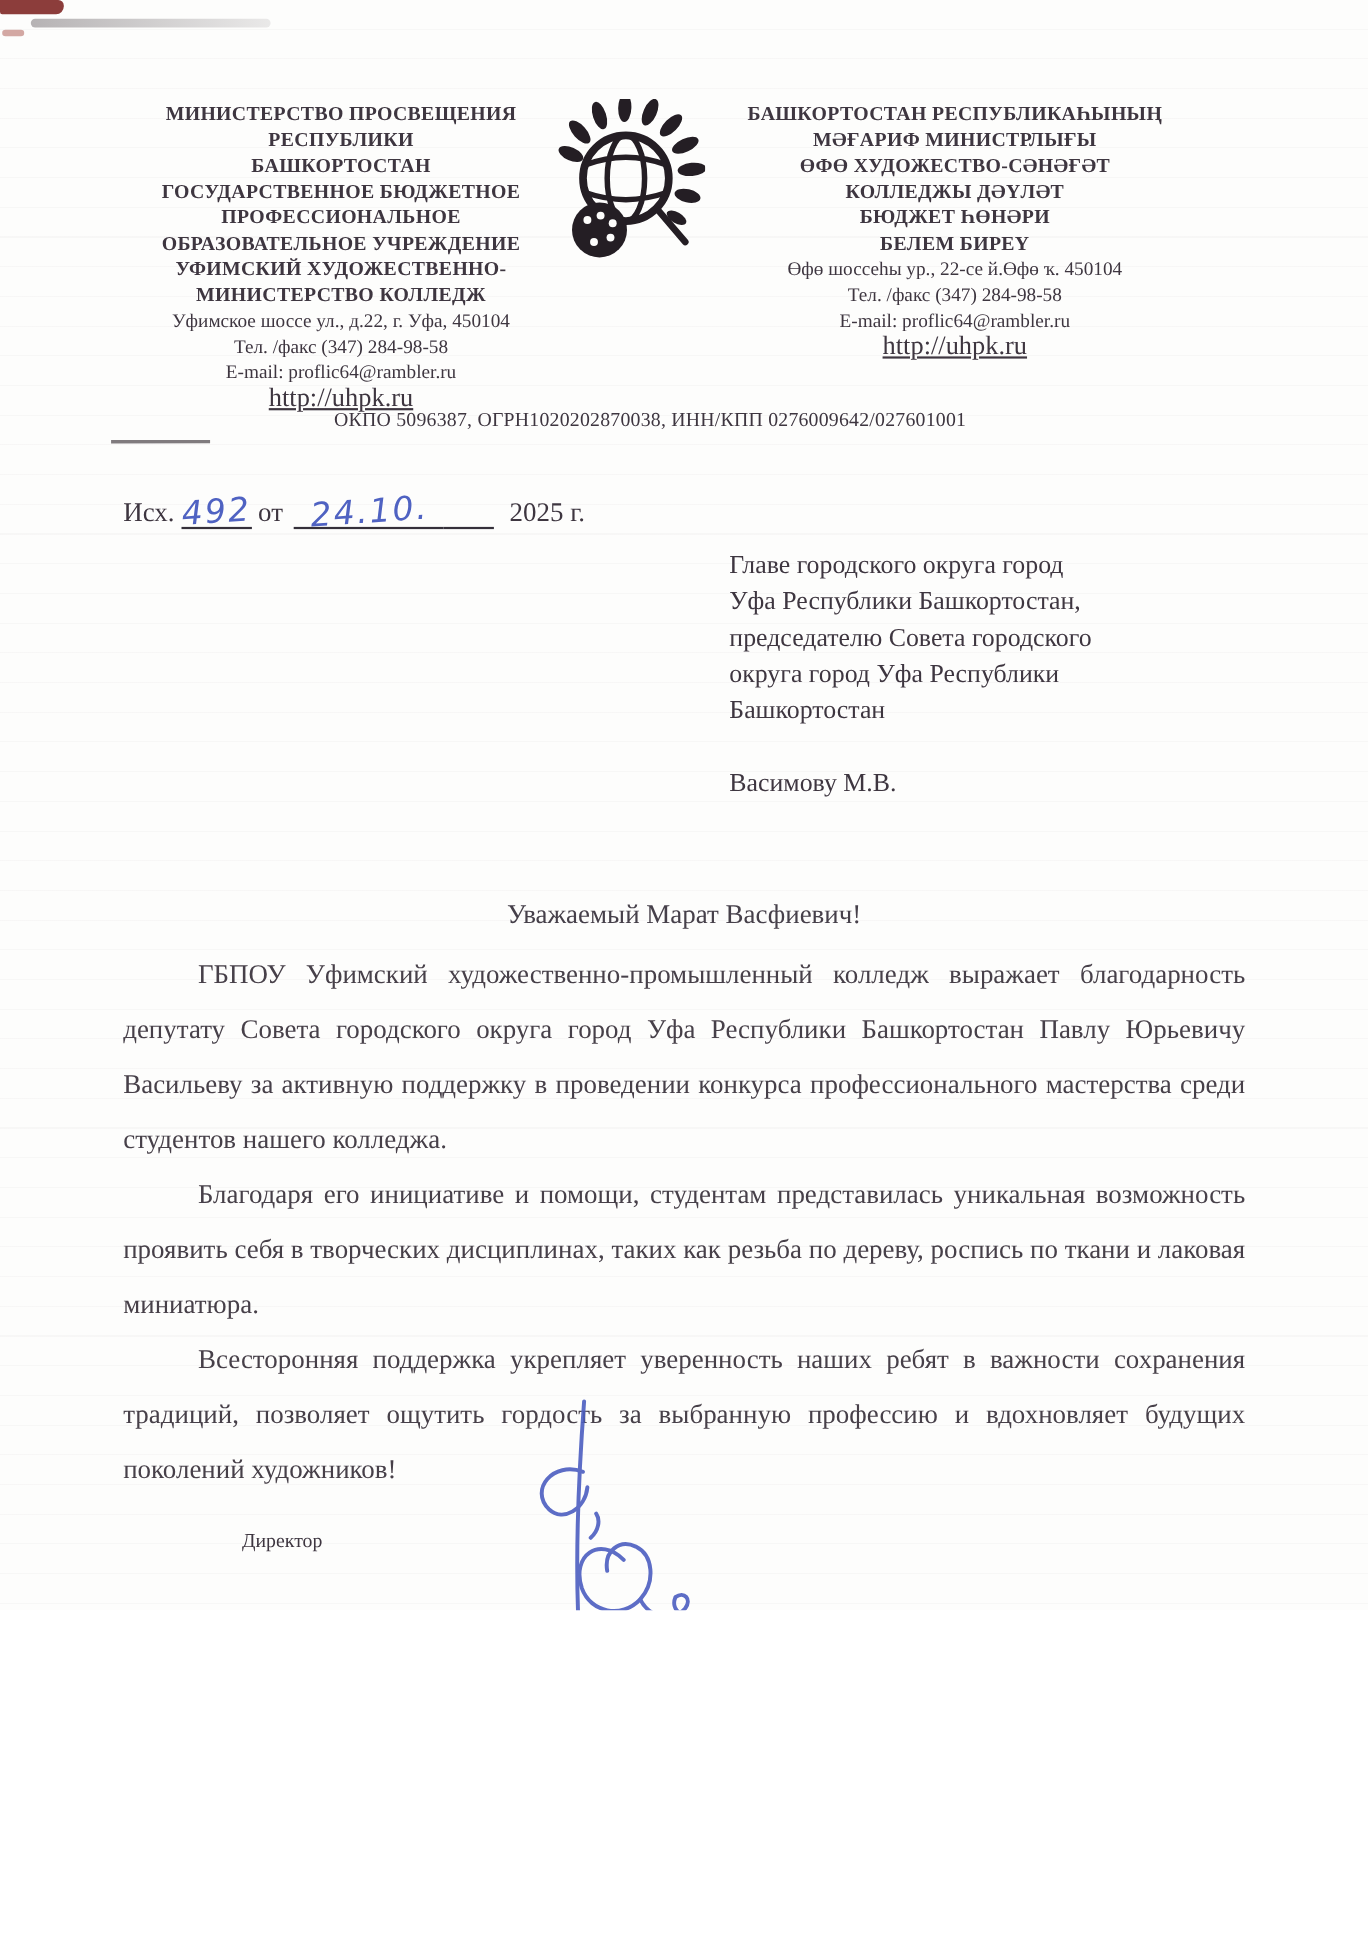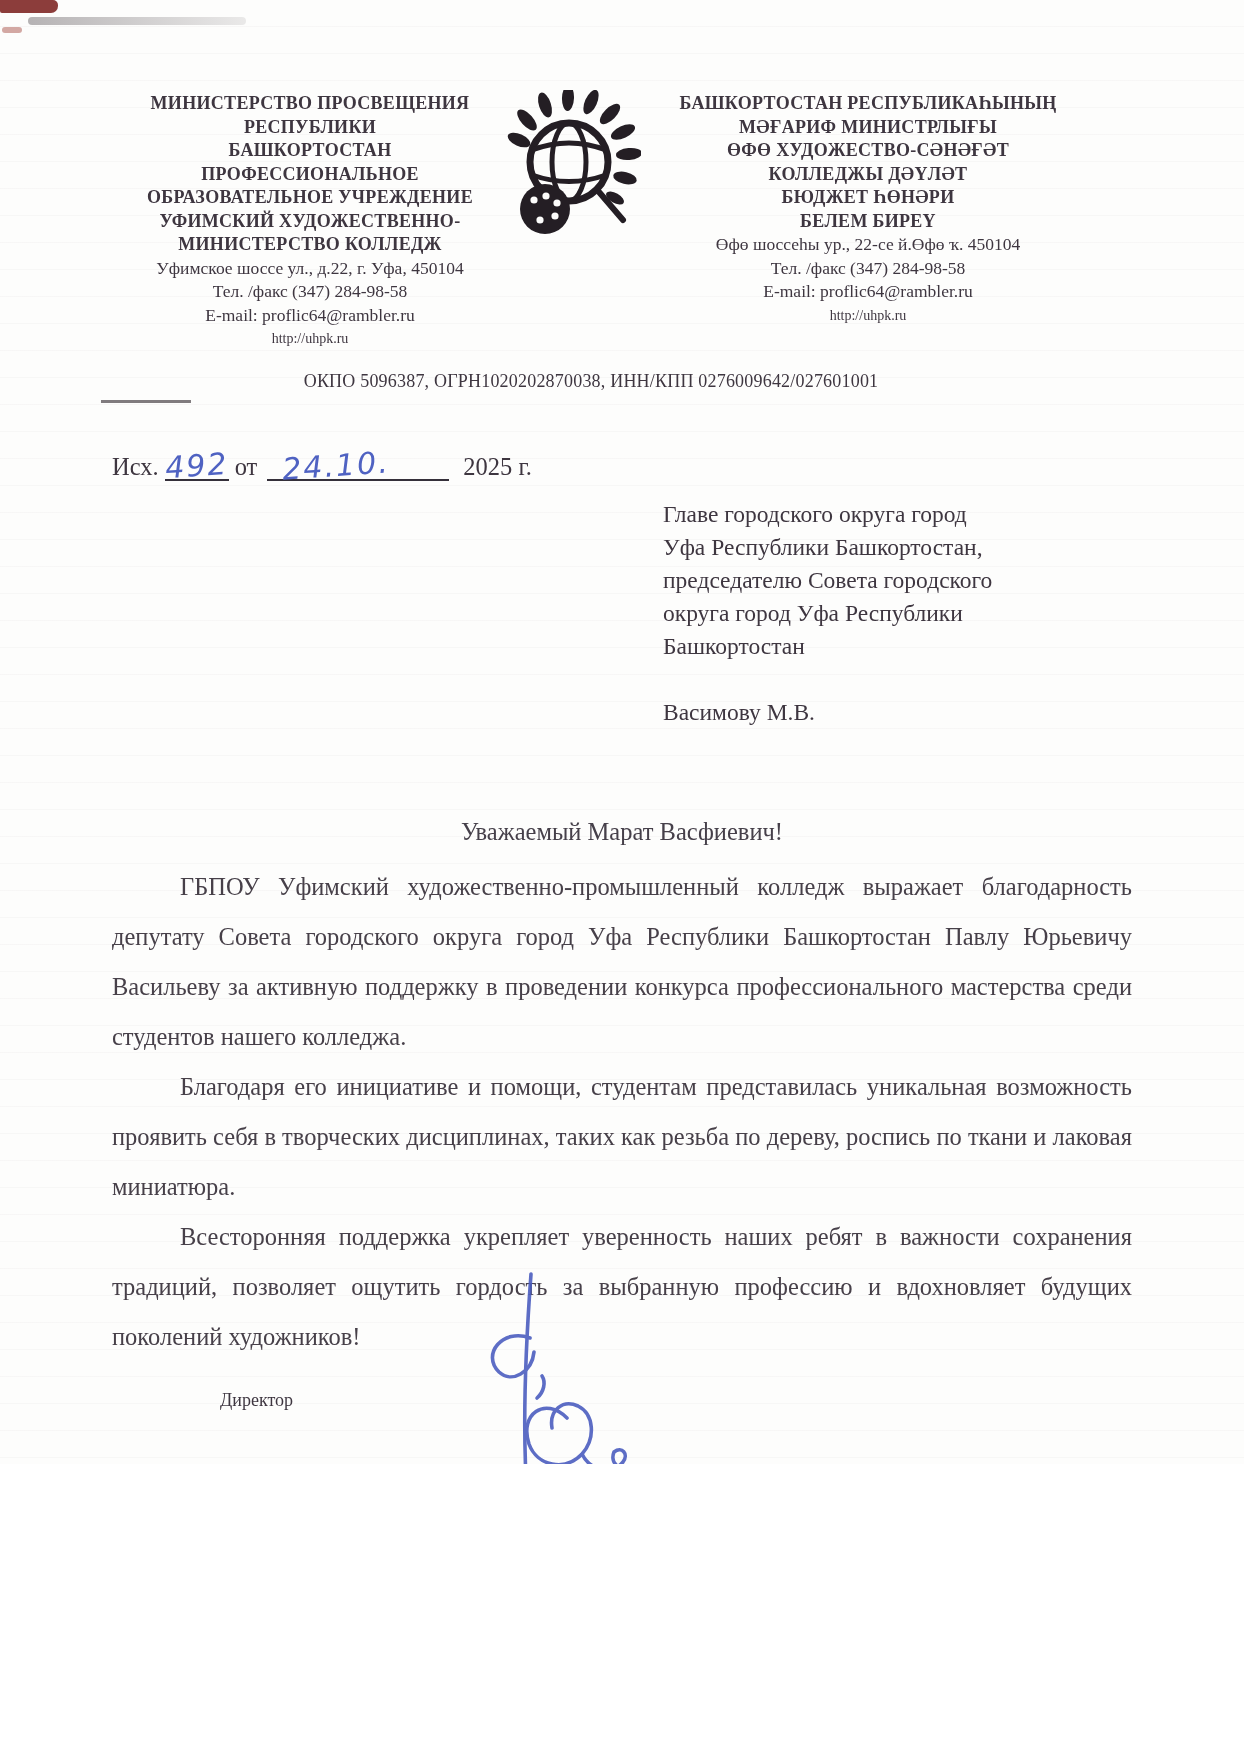--- a/index.html
+++ b/index.html
@@ -75,6 +75,7 @@
     <div class="org">МИНИСТЕРСТВО ПРОСВЕЩЕНИЯ</div>
     <div class="org">РЕСПУБЛИКИ</div>
     <div class="org">БАШКОРТОСТАН</div>
+    <div class="org">ГОСУДАРСТВЕННОЕ БЮДЖЕТНОЕ</div>
     <div class="org">ПРОФЕССИОНАЛЬНОЕ</div>
     <div class="org">ОБРАЗОВАТЕЛЬНОЕ УЧРЕЖДЕНИЕ</div>
     <div class="org">УФИМСКИЙ ХУДОЖЕСТВЕННО-</div>

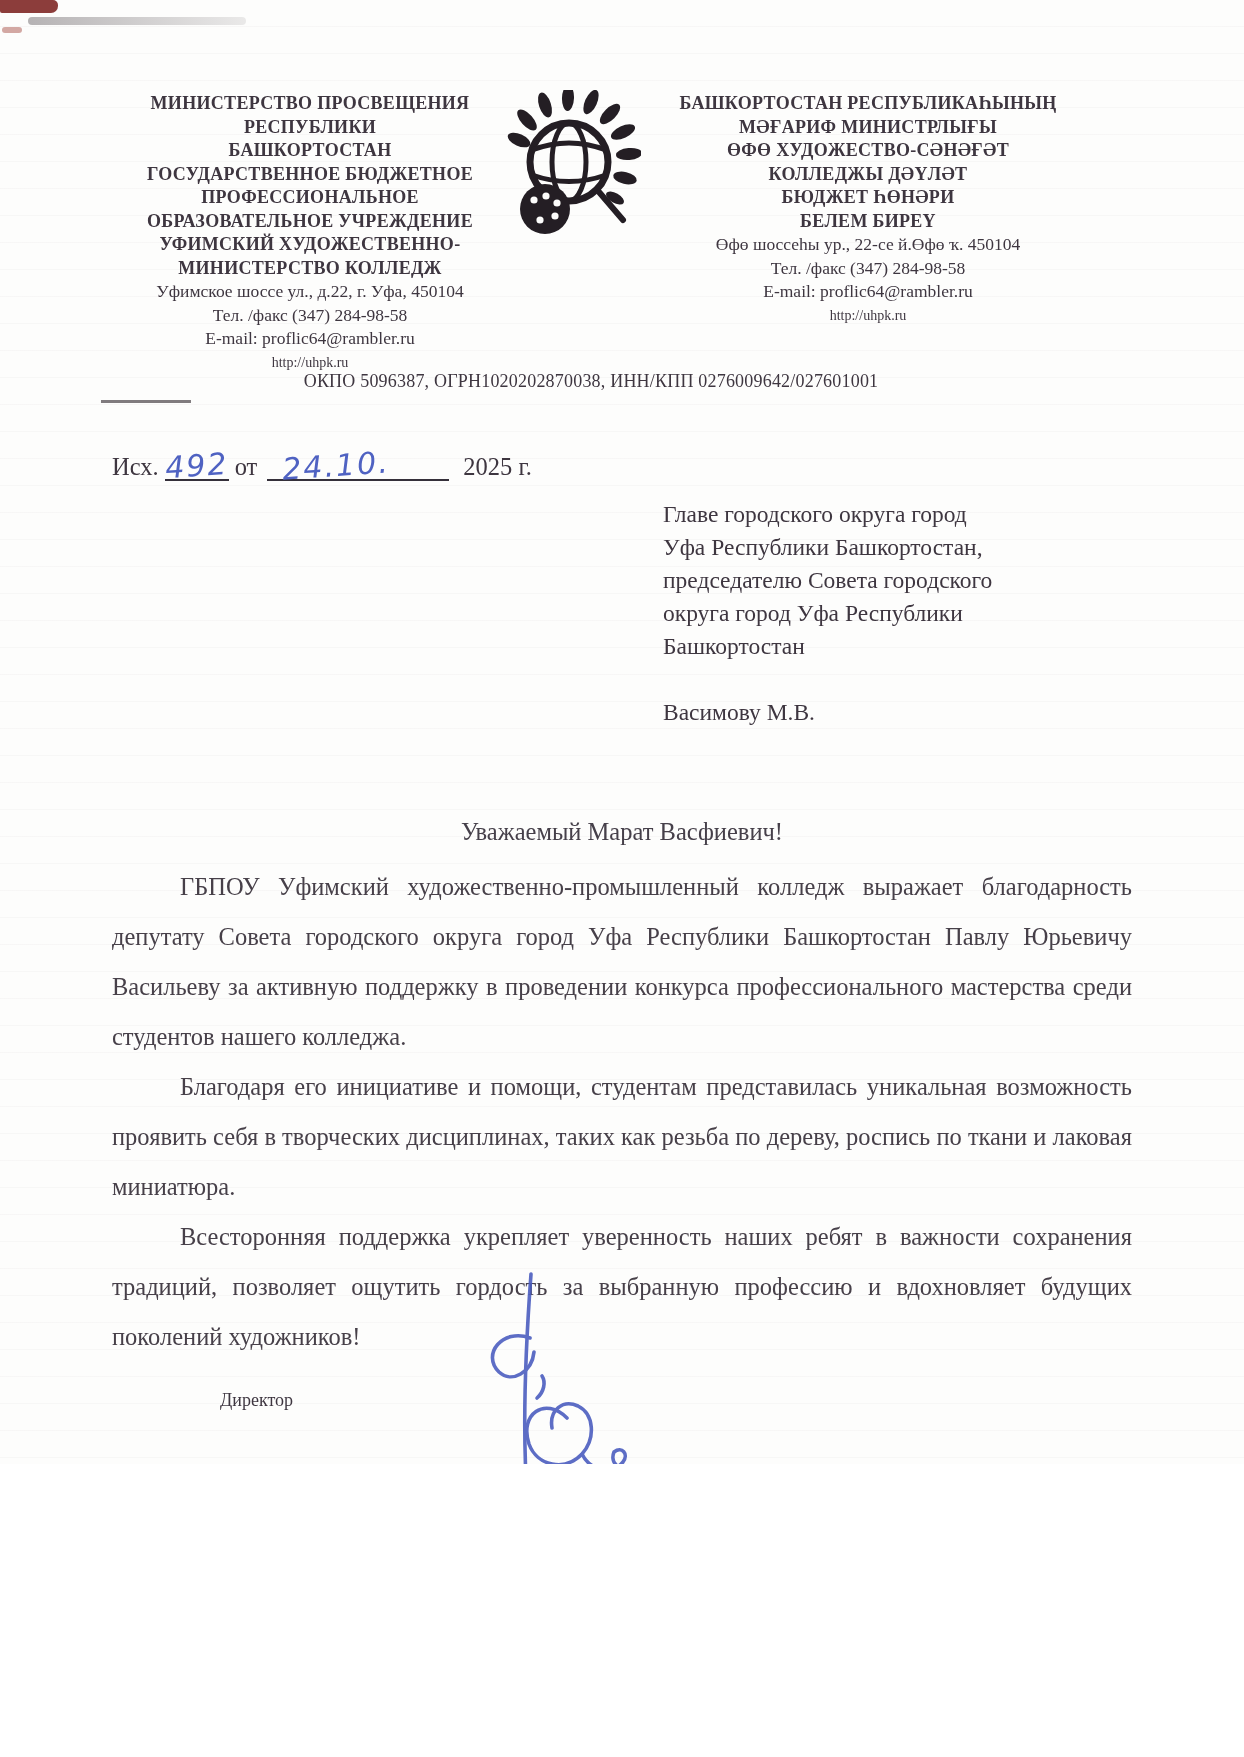--- a/index.html
+++ b/index.html
@@ -27,7 +27,7 @@
   .h-right{left:652px;}
   .org{font-weight:bold;font-size:18px;letter-spacing:.3px;}
   .sub{font-size:17.5px;}
-  .site{font-size:14px;}
+  .site{font-size:24px;text-decoration:underline;}
 
   .logo{position:absolute;left:507px;top:90px;width:134px;height:150px;}
 

